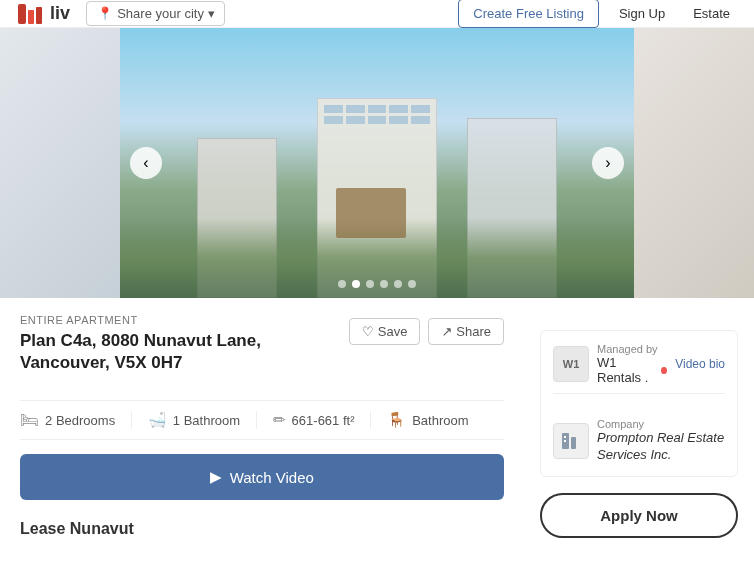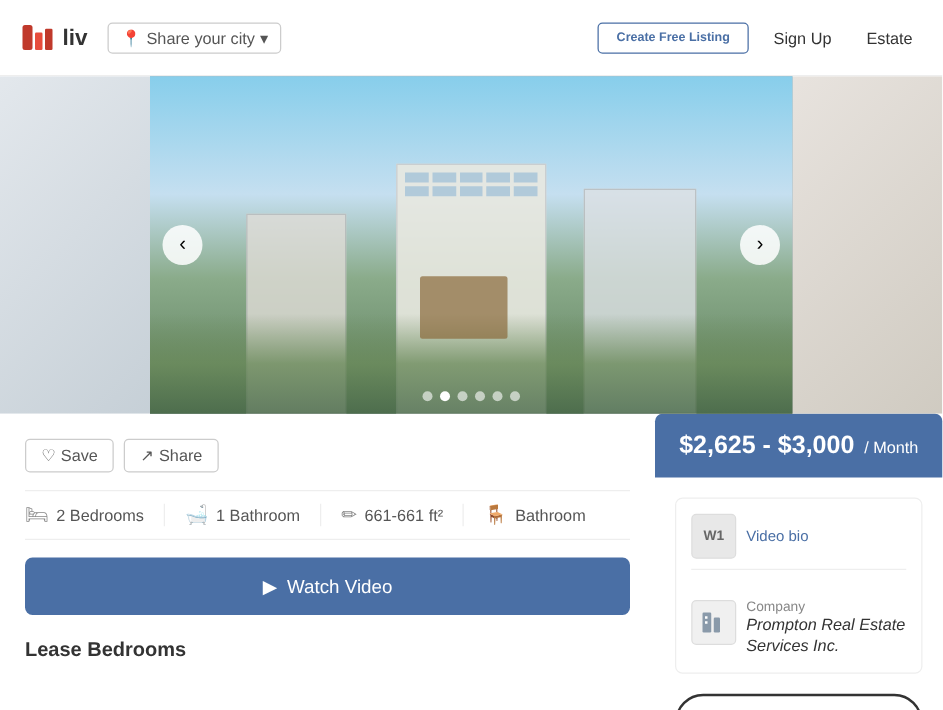--- a/index.html
+++ b/index.html
@@ -6,7 +6,7 @@
     body { font-family: -apple-system, BlinkMacSystemFont, 'Segoe UI', sans-serif; font-size: 14px; color: #333; background: #fff; width: 754px; overflow-x: hidden; }
 
     
-    .header { display: flex; align-items: center; justify-content: space-between; padding: 0 16px; height: 61px; border-bottom: 1px solid #eee; }
+    .header { display: flex; align-items: center; justify-content: space-between; padding: 0 16px; height: 28px; border-bottom: 1px solid #eee; }
     .header-left { display: flex; align-items: center; gap: 16px; }
     .logo { display: flex; align-items: center; gap: 6px; font-weight: 700; font-size: 18px; color: #333; }
     .logo-icon { width: 28px; height: 28px; }

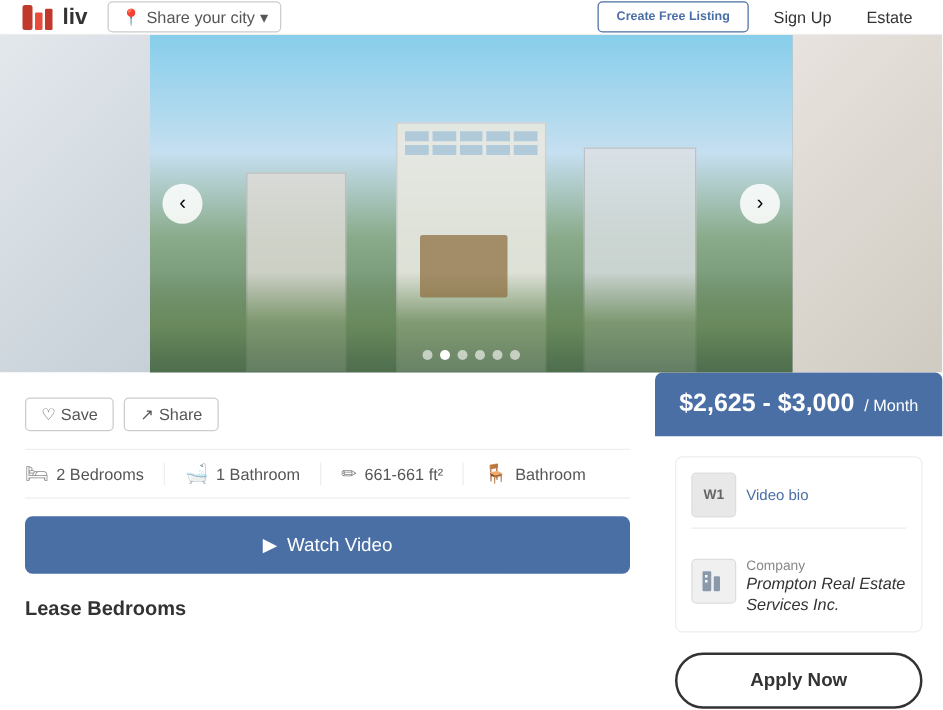--- a/index.html
+++ b/index.html
@@ -12,7 +12,7 @@
     .logo-icon { width: 28px; height: 28px; }
     .city-selector { display: flex; align-items: center; gap: 4px; border: 1px solid #ccc; border-radius: 4px; padding: 4px 10px; font-size: 13px; color: #555; cursor: pointer; }
     .header-right { display: flex; align-items: center; gap: 12px; }
-    .btn-create { border: 1px solid #4a6fa5; color: #4a6fa5; background: #fff; padding: 6px 14px; border-radius: 4px; font-size: 10px; cursor: pointer; font-weight: bold; }
+    .btn-create { border: 1px solid #4a6fa5; color: #4a6fa5; background: #fff; padding: 6px 14px; border-radius: 4px; font-size: 13px; cursor: pointer; }
     .btn-text { background: none; border: none; font-size: 13px; color: #333; cursor: pointer; padding: 4px 8px; }
 
     

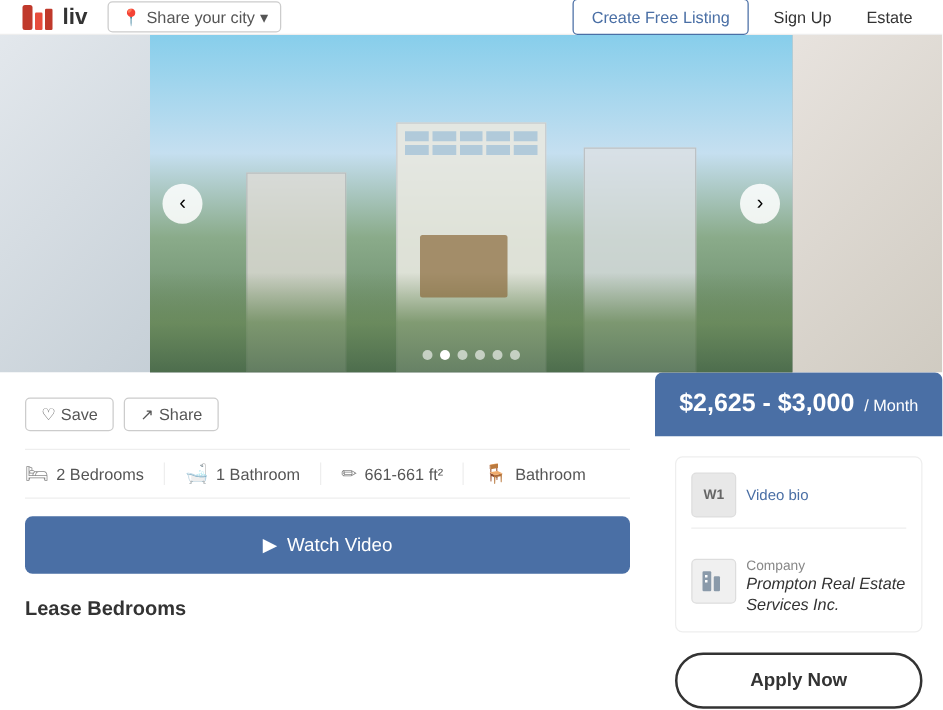--- a/index.html
+++ b/index.html
@@ -150,6 +150,10 @@
   <div class="content-left">
 
     <div style="display:flex;justify-content:space-between;align-items:flex-start;">
+      <div>
+        <div class="listing-type">ENTIRE APARTMENT</div>
+        <div class="listing-title">Plan C4a, 8080 Nunavut Lane, Vancouver, V5X 0H7</div>
+      </div>
       <div style="display:flex;gap:8px;margin-top:4px;">
         <button class="action-btn">
           <span>♡</span>

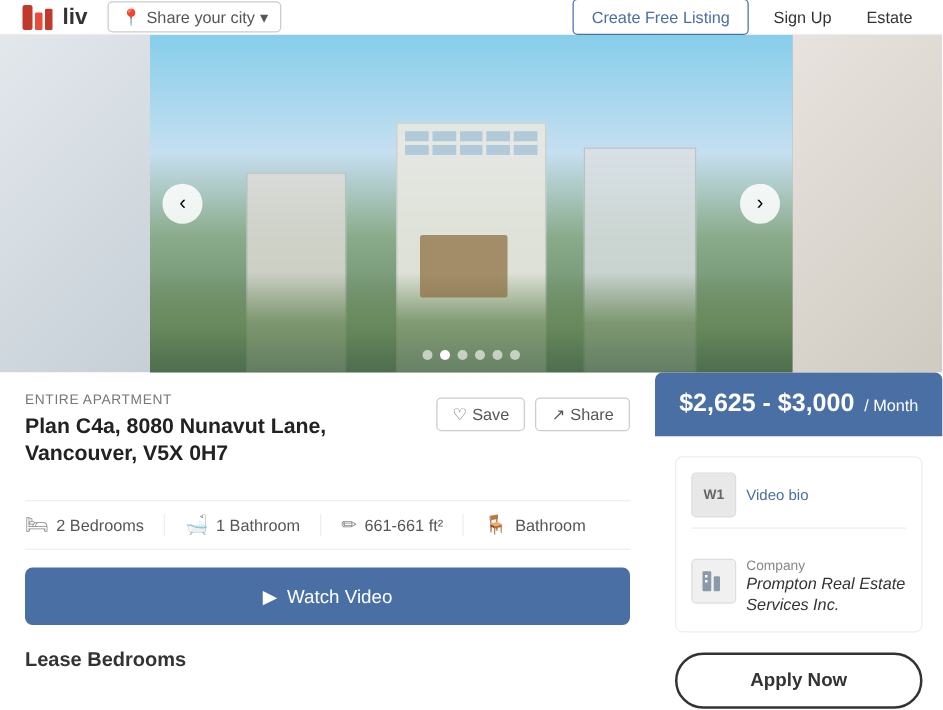--- a/index.html
+++ b/index.html
@@ -195,10 +195,6 @@
   </div>
 
   <div class="content-right">
-    <div class="price-header">
-      <span class="price-range">$2,625 - $3,000</span>
-      <span class="price-period">/ Month</span>
-    </div>
 
     <div class="manager-card">
       <div class="manager-row">

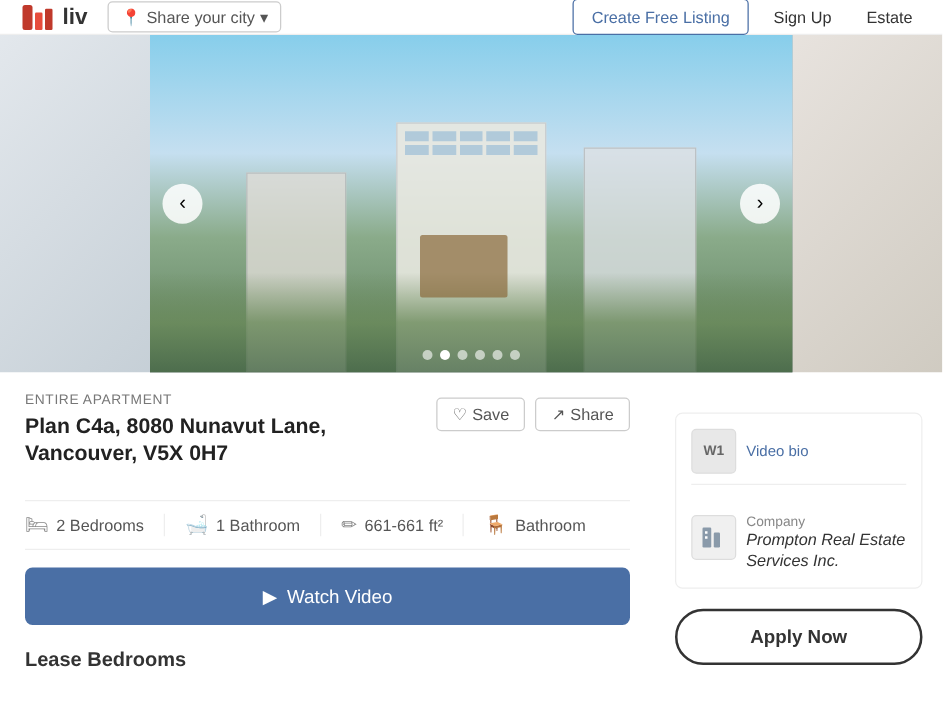--- a/index.html
+++ b/index.html
@@ -201,6 +201,13 @@
         <div class="manager-avatar">
           <span>W1</span>
         </div>
+        <div class="manager-info">
+          <div class="manager-label">Managed by</div>
+          <div class="manager-name">
+            <span>W1 Rentals .</span>
+            <span class="online-dot"></span>
+          </div>
+        </div>
         <span class="read-bio">Video bio</span>
       </div>
       <div class="company-row">

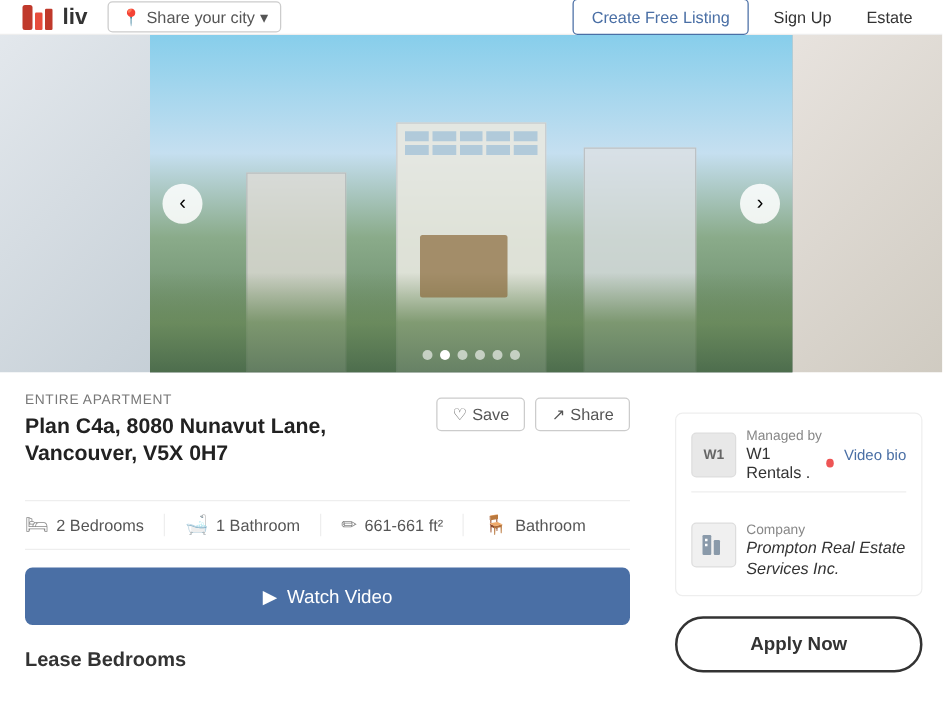--- a/index.html
+++ b/index.html
@@ -61,7 +61,7 @@
     .manager-name { font-size: 13px; font-weight: 500; display: flex; align-items: center; gap: 4px; }
     .online-dot { width: 7px; height: 7px; border-radius: 50%; background: #e55; display: inline-block; }
     .read-bio { font-size: 12px; color: #4a6fa5; cursor: pointer; }
-    .company-row { display: flex; align-items: flex-start; gap: 8px; padding-top: 24px; border-top: 1px solid #eee; }
+    .company-row { display: flex; align-items: center; gap: 8px; padding-top: 24px; border-top: 1px solid #eee; }
     .company-icon { width: 36px; height: 36px; background: #f0f0f0; border-radius: 4px; display: flex; align-items: center; justify-content: center; border: 1px solid #ddd; flex-shrink: 0; }
     .company-info .company-label { font-size: 11px; color: #888; }
     .company-info .company-name { font-size: 13px; font-weight: 500; line-height: 1.3; font-style: italic; }

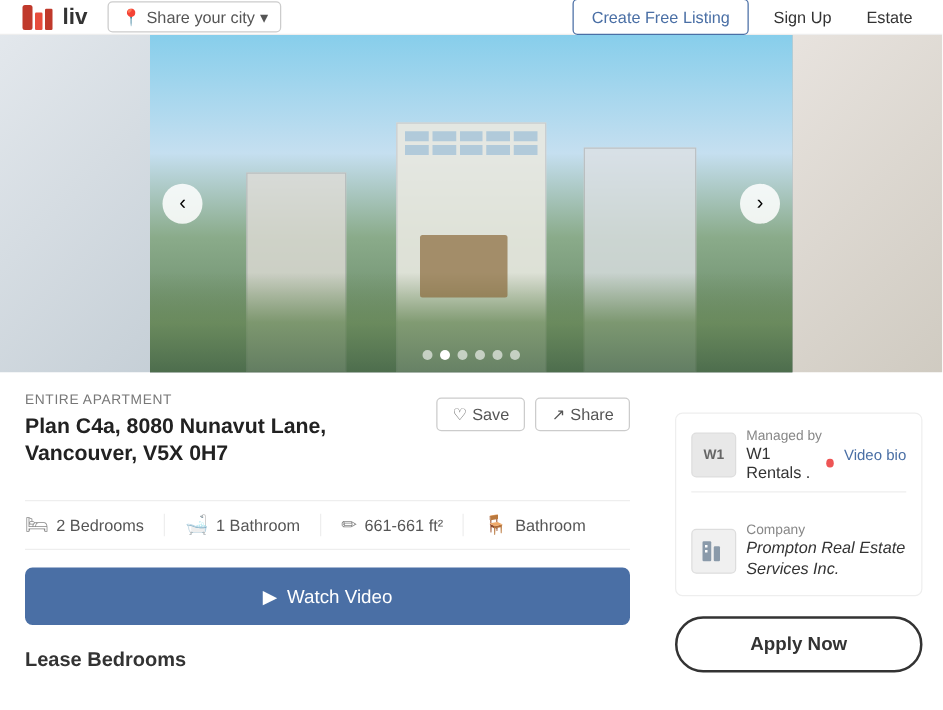--- a/index.html
+++ b/index.html
@@ -190,7 +190,7 @@
       <span>Watch Video</span>
     </button>
 
-    <div class="section-title">Lease Bedrooms</div>
+    <div class="section-title">Lease Nunavut</div>
 
   </div>
 

